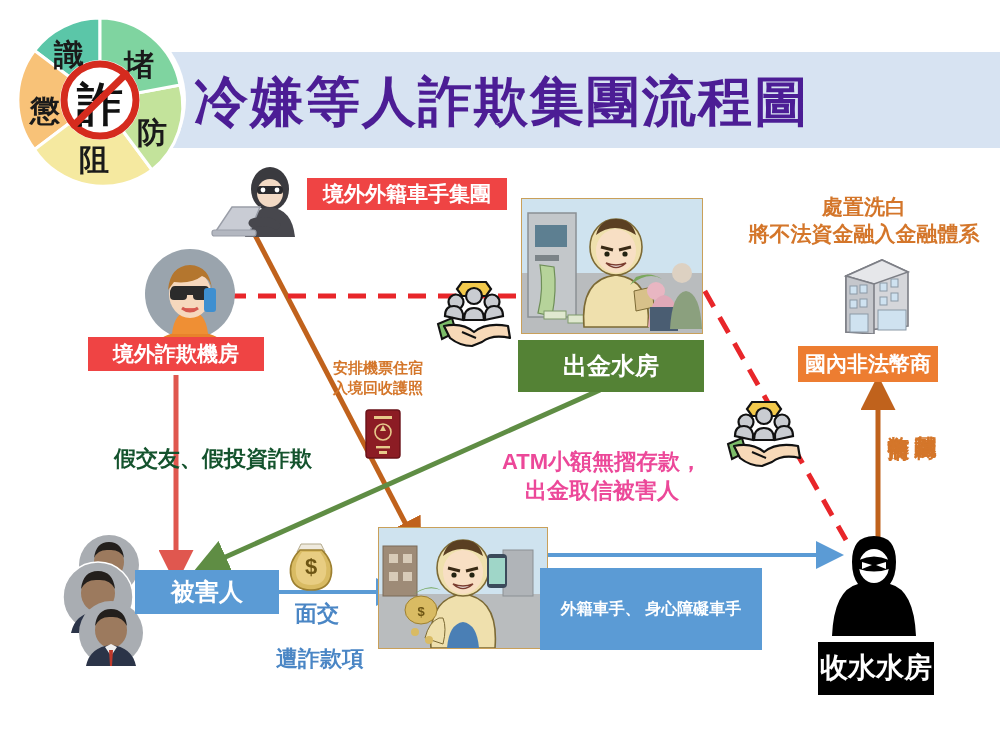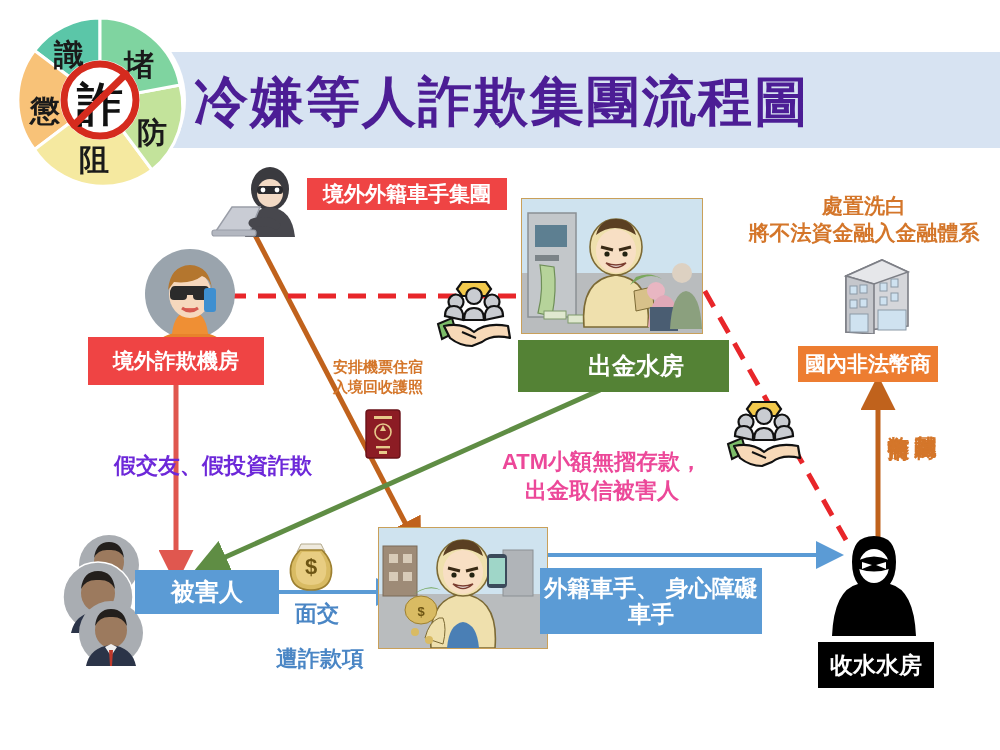--- a/index.html
+++ b/index.html
@@ -45,7 +45,7 @@
   
   .txt{position:absolute;font-weight:bold;line-height:1.3;white-space:pre-line;}
   .t-red{color:#6d28d9;margin-top:7px;}
-  .t-orange{color:#d4762a;font-family:Liberation Serif, serif;}
+  .t-orange{color:#d4762a;}
   .t-green{color:#ec4899;}
   .t-blue{color:#4a86c5;}
   .t-vert{

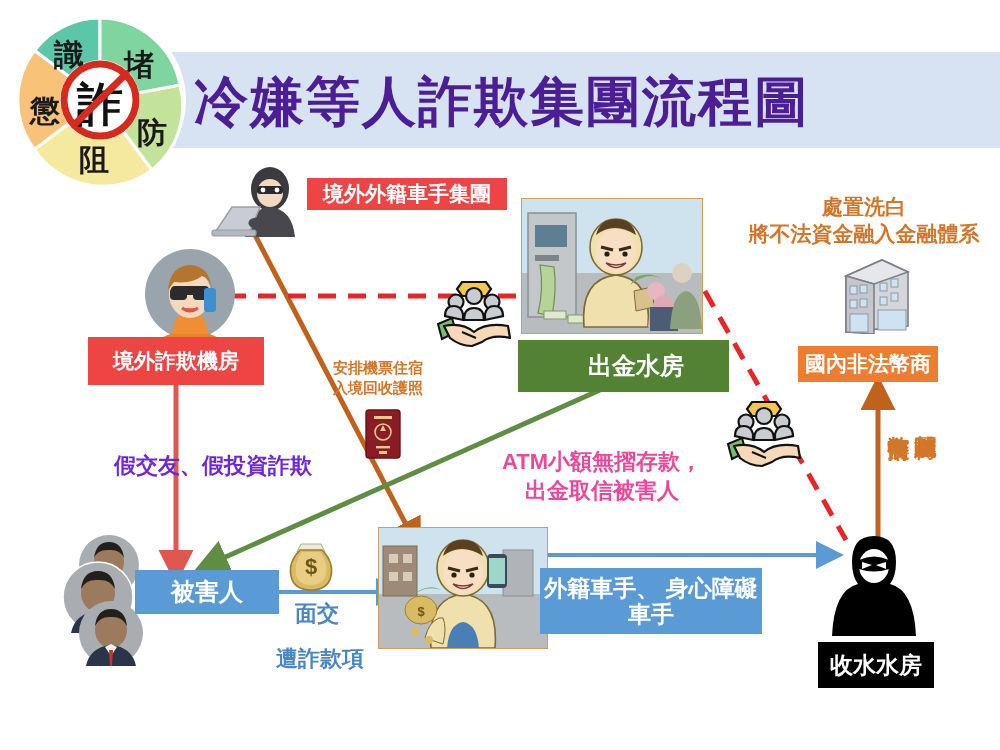--- a/index.html
+++ b/index.html
@@ -160,7 +160,7 @@
     </svg>
   </div>
 
-  <div class="lbl lbl-red" style="left:88px;top:337px;width:176px;height:48px;font-size:21px;">
+  <div class="lbl lbl-red" style="left:88px;top:337px;width:176px;height:34px;font-size:21px;">
     <span>境外詐欺機房</span>
   </div>
 

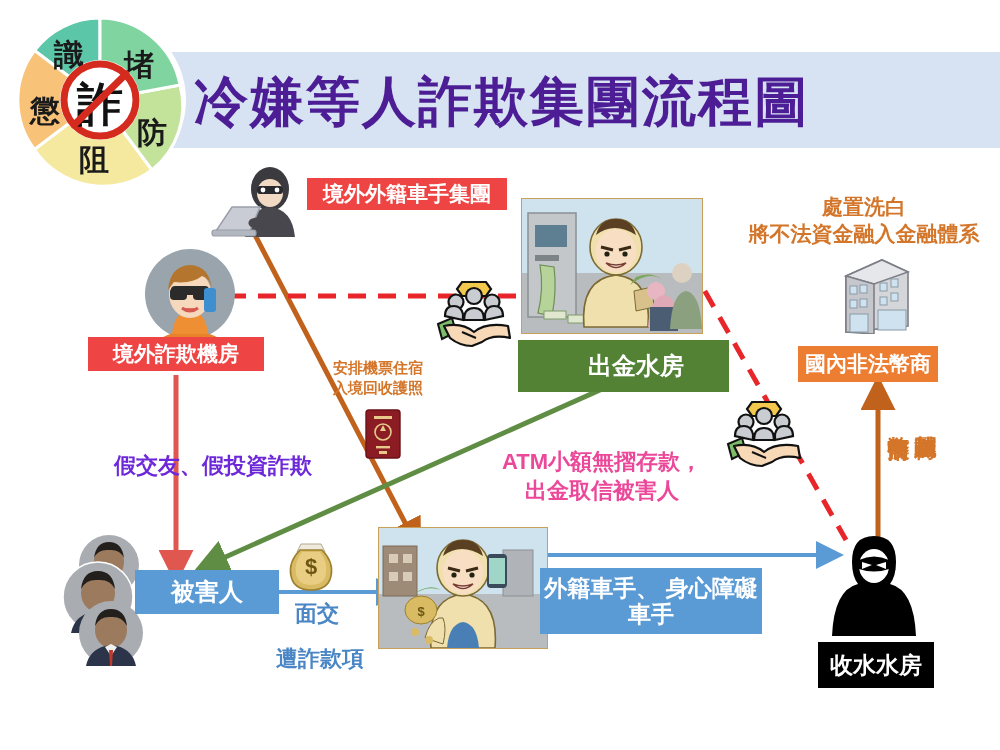--- a/index.html
+++ b/index.html
@@ -208,7 +208,7 @@
     </svg>
   </div>
 
-  <div class="lbl lbl-green" style="left:518px;top:340px;width:186px;height:52px;font-size:24px;padding-left:25px;">
+  <div class="lbl lbl-green" style="left:518px;top:340px;width:186px;height:52px;font-size:24px;">
     <span>出金水房</span>
   </div>
 

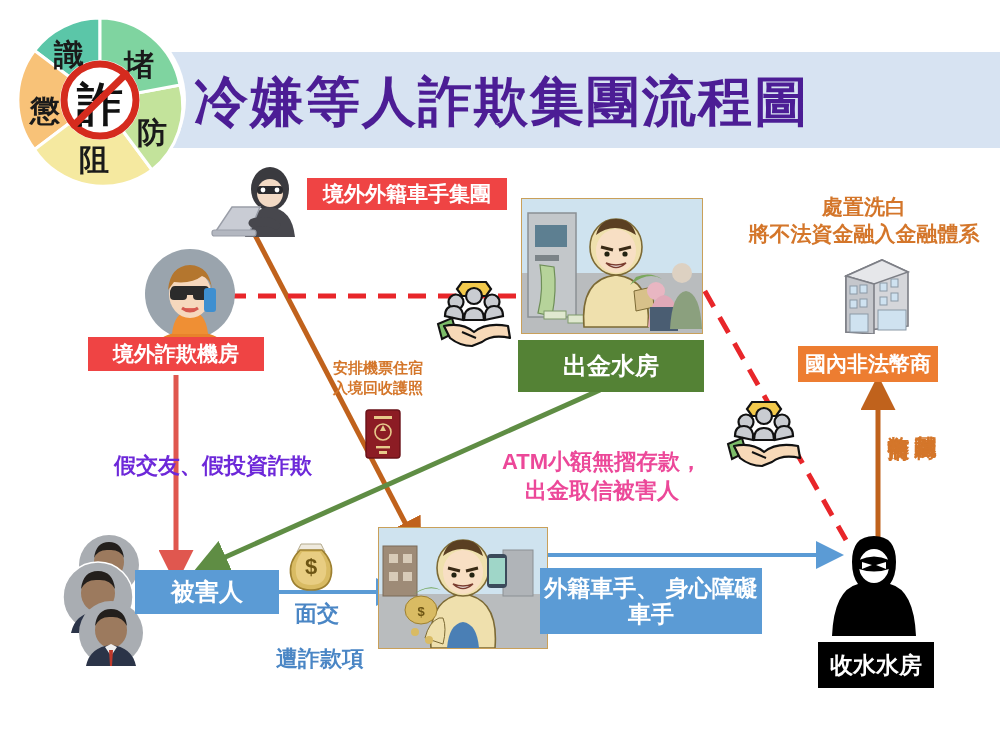--- a/index.html
+++ b/index.html
@@ -44,7 +44,7 @@
 
   
   .txt{position:absolute;font-weight:bold;line-height:1.3;white-space:pre-line;}
-  .t-red{color:#6d28d9;margin-top:7px;}
+  .t-red{color:#14532d;}
   .t-orange{color:#d4762a;}
   .t-green{color:#ec4899;}
   .t-blue{color:#4a86c5;}

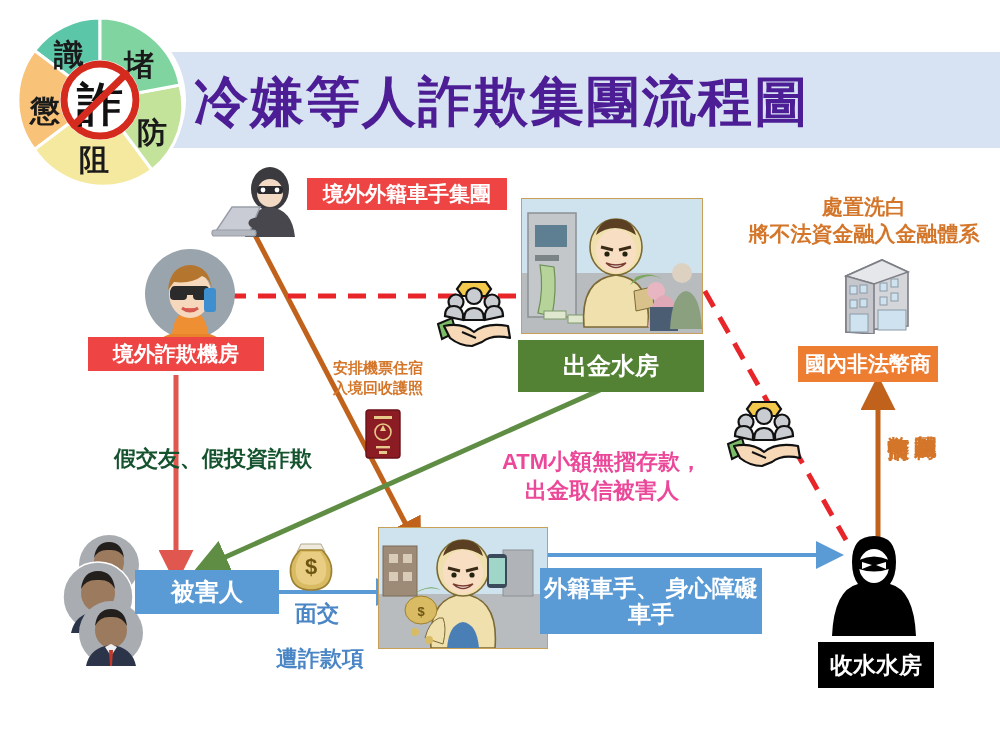--- a/index.html
+++ b/index.html
@@ -349,7 +349,7 @@
   <div class="txt t-blue" style="left:250px;top:645px;width:140px;font-size:22px;text-align:center;">遭詐款項</div>
   <div class="txt t-blue" style="left:262px;top:600px;width:110px;font-size:22px;text-align:center;">面交</div>
 
-  <div class="lbl lbl-blue" style="left:540px;top:568px;width:222px;height:66px;font-size:23px;">
+  <div class="lbl lbl-blue" style="left:540px;top:568px;width:222px;height:82px;font-size:16px;">
     <span>外籍車手、
 身心障礙車手</span>
   </div>

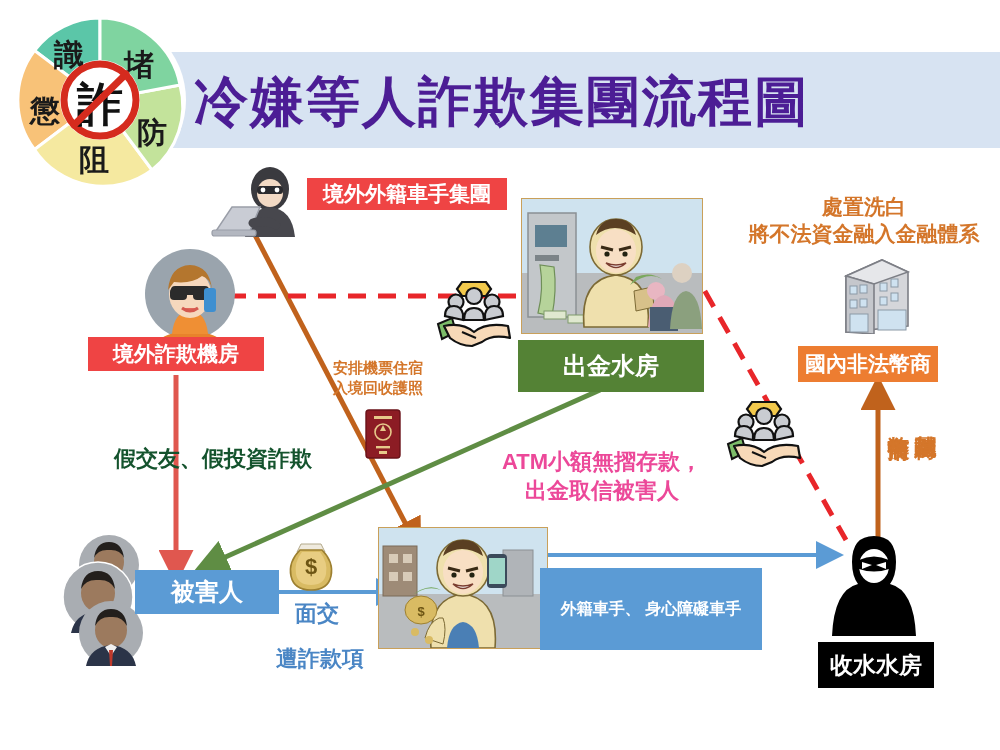--- a/index.html
+++ b/index.html
@@ -364,7 +364,7 @@
     </svg>
   </div>
 
-  <div class="lbl lbl-black" style="left:818px;top:642px;width:116px;height:46px;font-size:23px;">
+  <div class="lbl lbl-black" style="left:818px;top:642px;width:116px;height:53px;font-size:28px;">
     <span>收水水房</span>
   </div>
 

